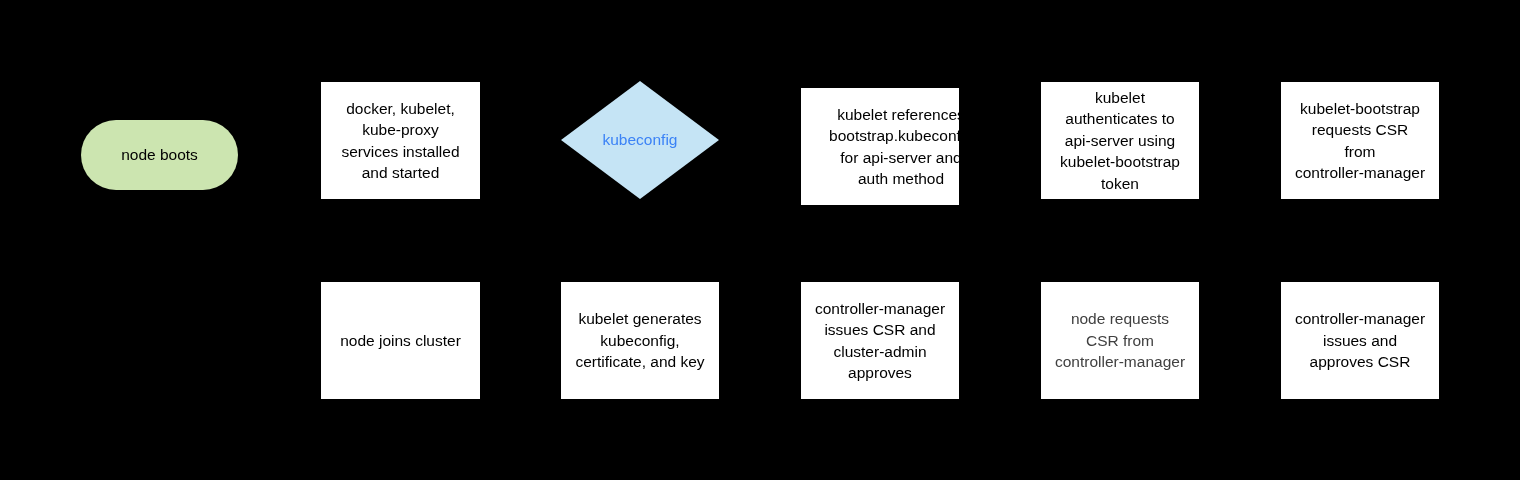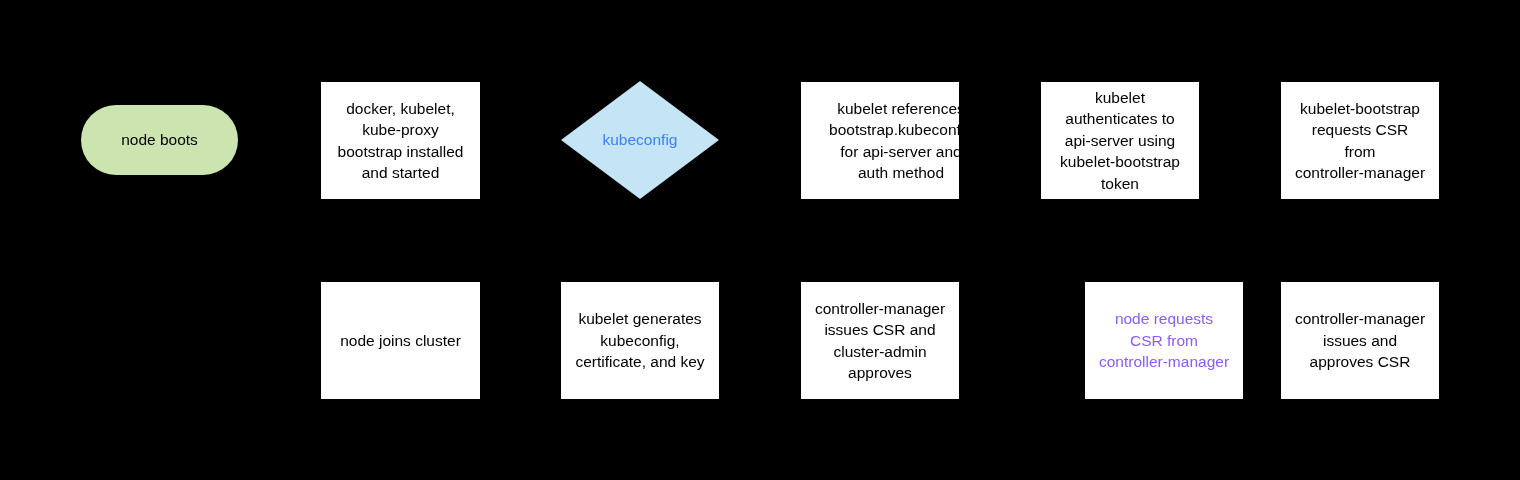--- a/index.html
+++ b/index.html
@@ -89,7 +89,7 @@
     <div class="node box" style="left: 321px; top: 82px; width: 159px; height: 117px; background: rgb(255, 255, 255); color: rgb(0, 0, 0);">
       <span class="label">docker, kubelet,
 kube-proxy
-bootstrap installed
+services installed
 and started</span>
     </div>
     <div class="diamond-wrap" style="left: 561px; top: 81px; width: 158px; height: 118px;">

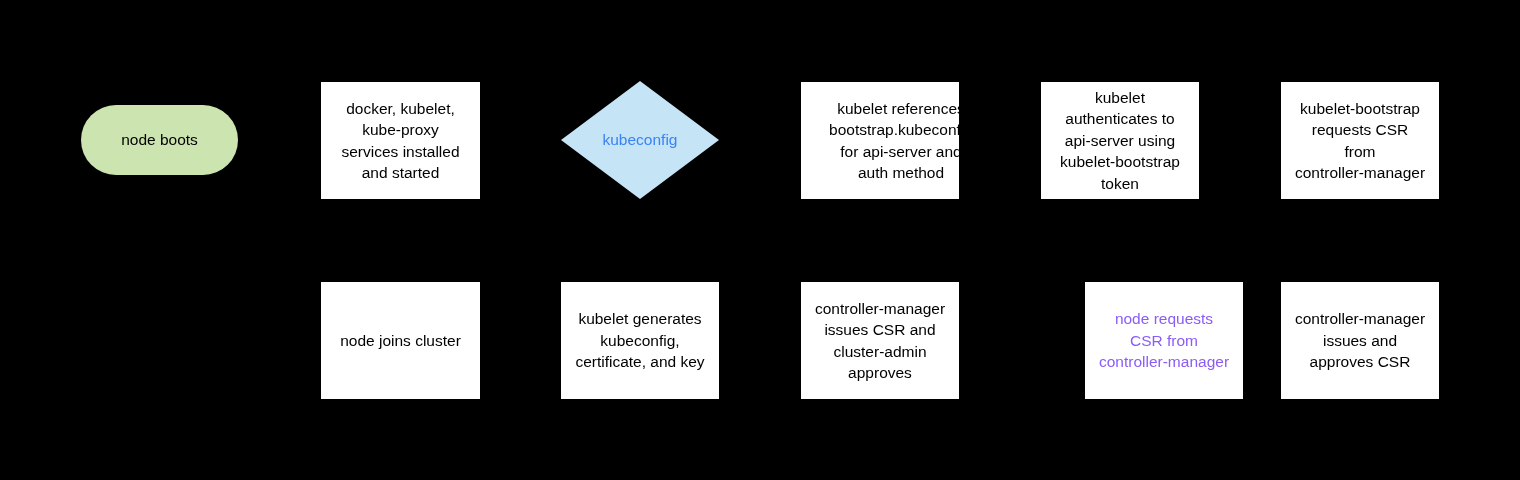--- a/index.html
+++ b/index.html
@@ -100,7 +100,7 @@
         <span class="label">kubeconfig</span>
       </div>
     </div>
-    <div class="node box overflow" style="left: 801px; top: 82px; width: 158px; height: 117px; background: rgb(255, 255, 255); color: rgb(0, 0, 0); padding-left: 42px;">
+    <div class="node box overflow" style="left: 801px; top: 88px; width: 158px; height: 117px; background: rgb(255, 255, 255); color: rgb(0, 0, 0); padding-left: 42px;">
       <span class="label">kubelet references
 bootstrap.kubeconfig
 for api-server and

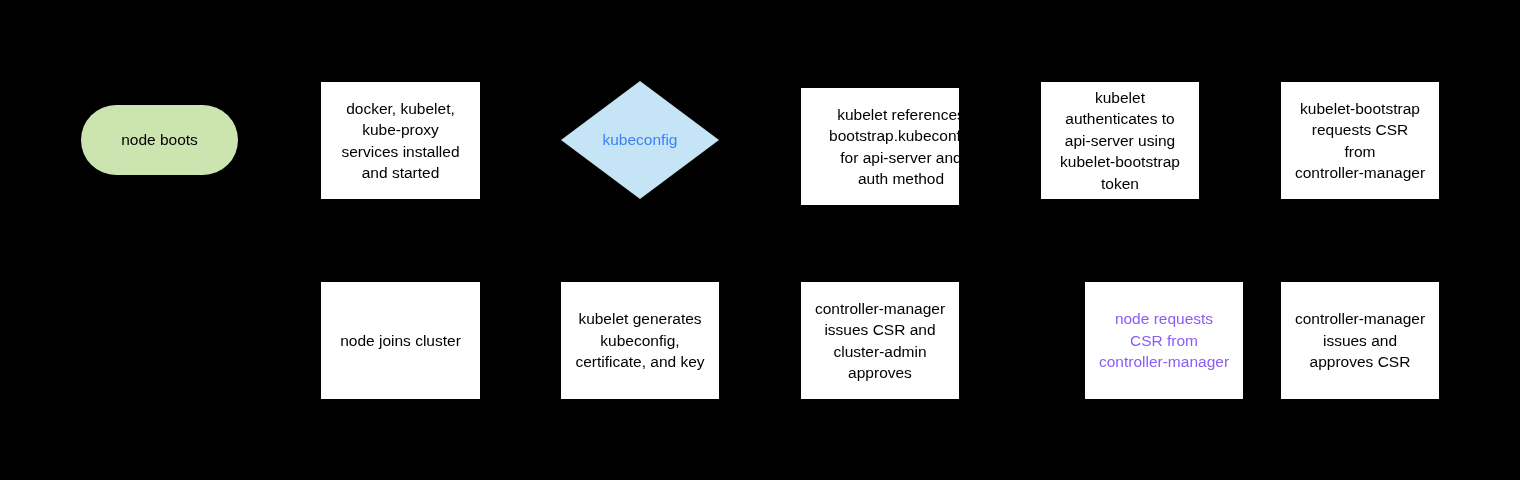--- a/index.html
+++ b/index.html
@@ -83,7 +83,7 @@
 <body>
 
 <div id="canvas">
-    <div class="node pill" style="left: 81px; top: 105px; width: 157px; height: 70px; background: rgb(204, 229, 176); color: rgb(0, 0, 0);">
+    <div class="node pill" style="left: 81px; top: 120px; width: 157px; height: 70px; background: rgb(204, 229, 176); color: rgb(0, 0, 0);">
       <span class="label">node boots</span>
     </div>
     <div class="node box" style="left: 321px; top: 82px; width: 159px; height: 117px; background: rgb(255, 255, 255); color: rgb(0, 0, 0);">

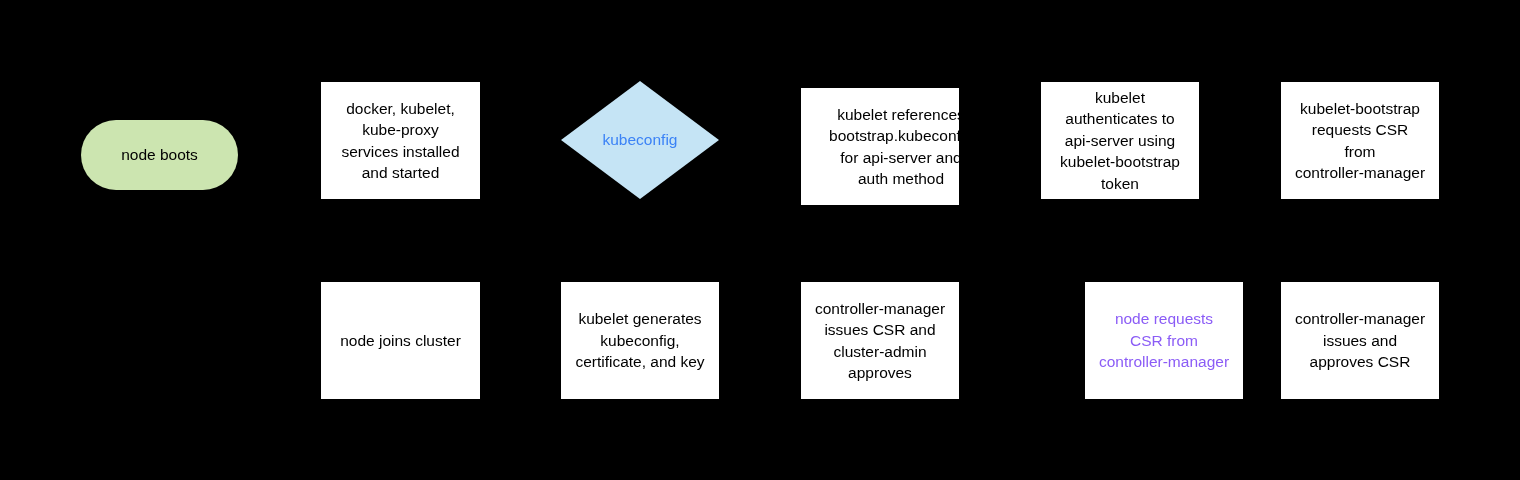--- a/index.html
+++ b/index.html
@@ -133,7 +133,7 @@
 cluster-admin
 approves</span>
     </div>
-    <div class="node box" style="left: 1041px; top: 282px; width: 158px; height: 117px; background: rgb(255, 255, 255); color: #8b5cf6; margin-left: 44px;">
+    <div class="node box" style="left: 1041px; top: 282px; width: 158px; height: 117px; background: rgb(255, 255, 255); color: #404040;">
       <span class="label">node requests
 CSR from
 controller-manager</span>

